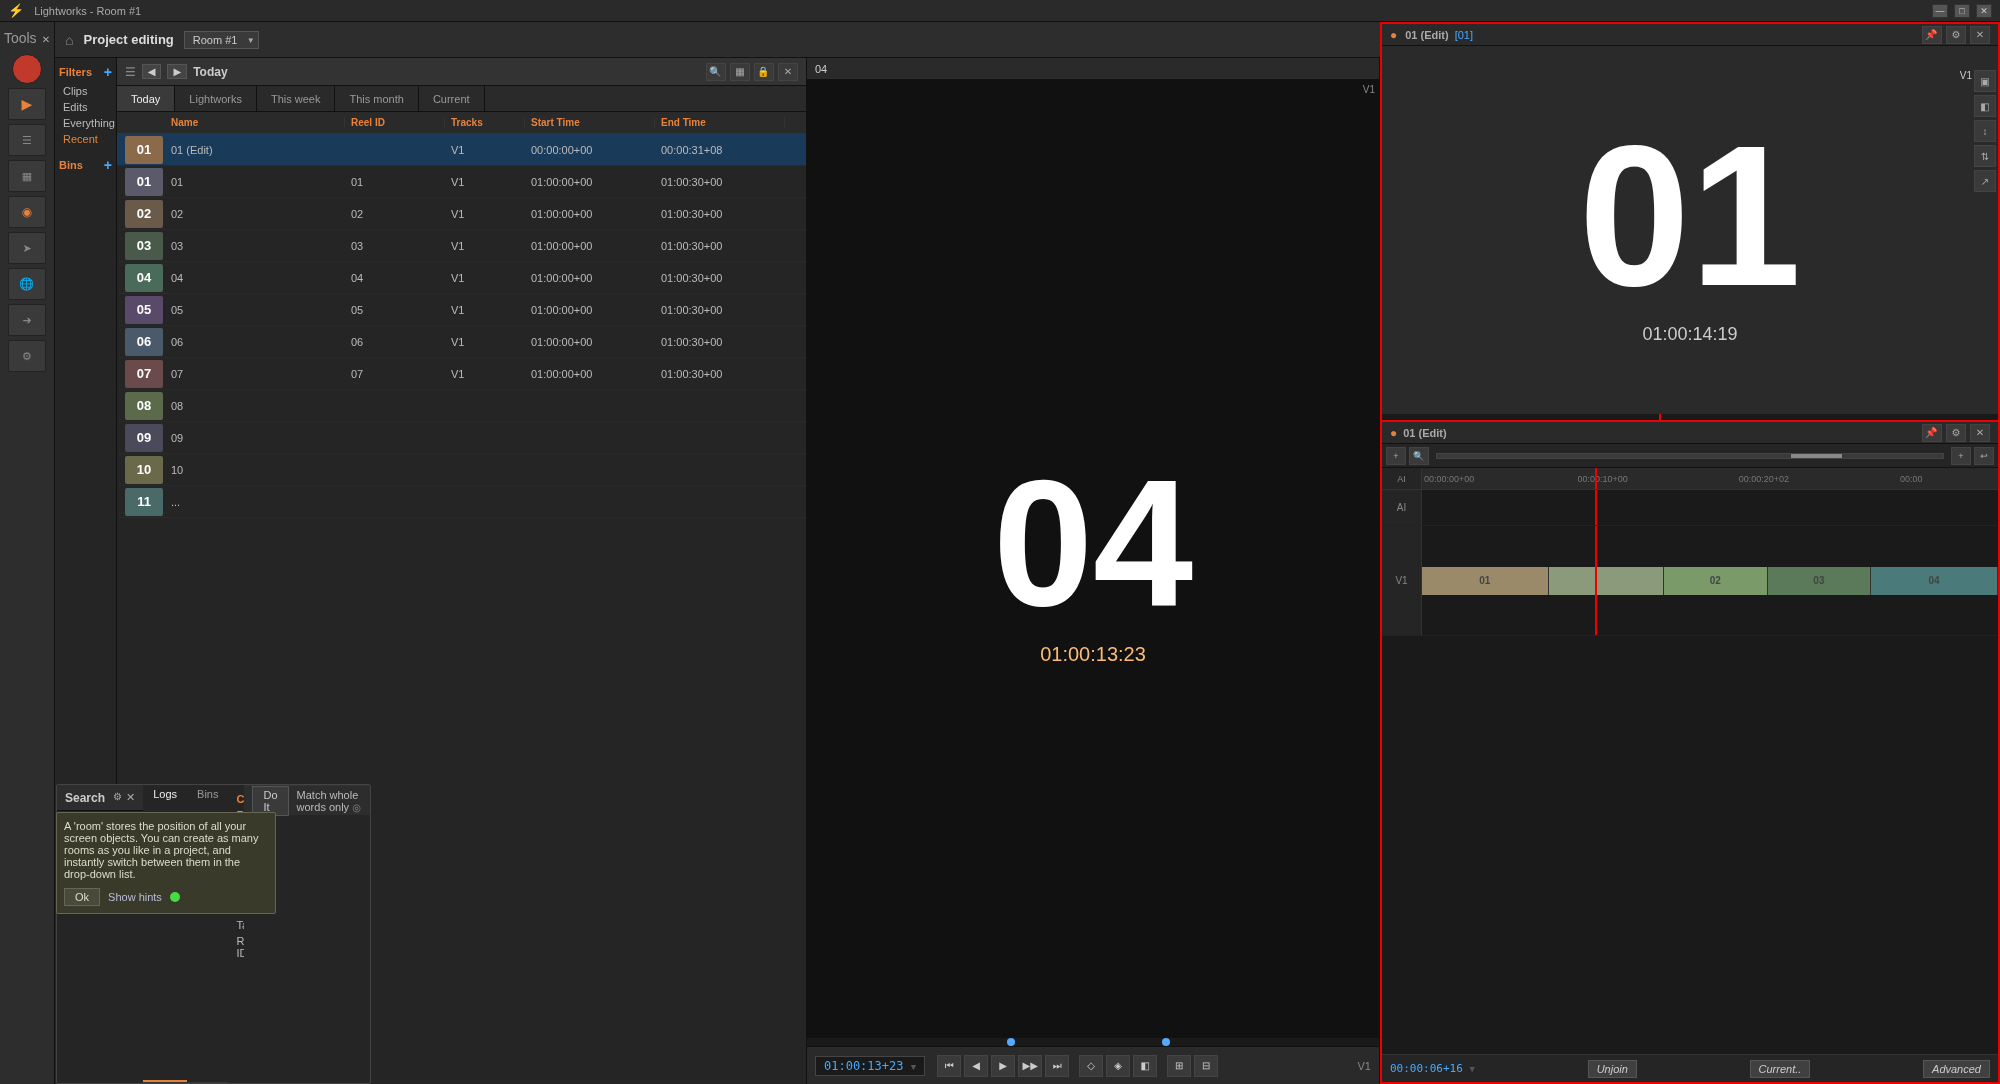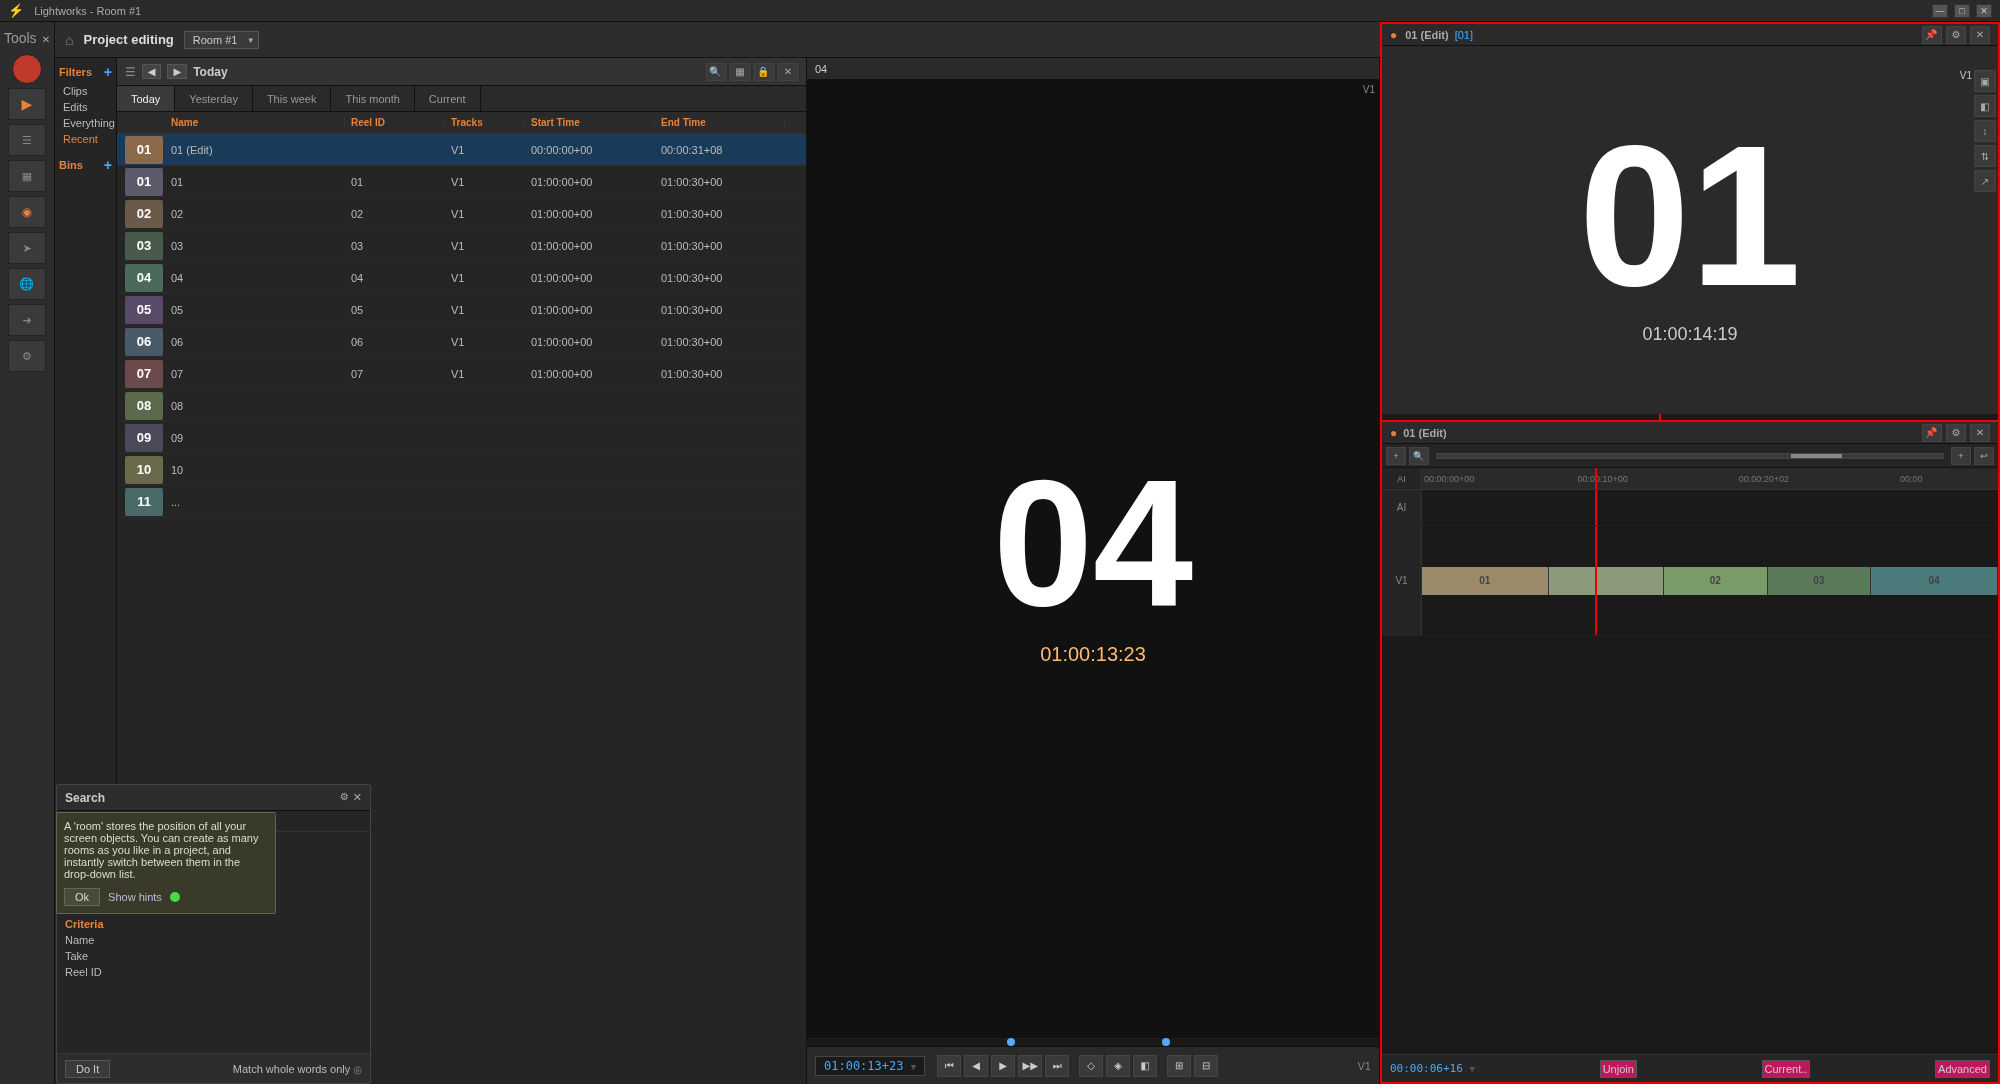--- a/index.html
+++ b/index.html
@@ -812,7 +812,7 @@
         </div>
         <div class="date-tabs">
           <div class="date-tab active">Today</div>
-          <div class="date-tab">Yesterday</div>
+          <div class="date-tab">Lightworks</div>
           <div class="date-tab">This week</div>
           <div class="date-tab">This month</div>
           <div class="date-tab">Current</div>

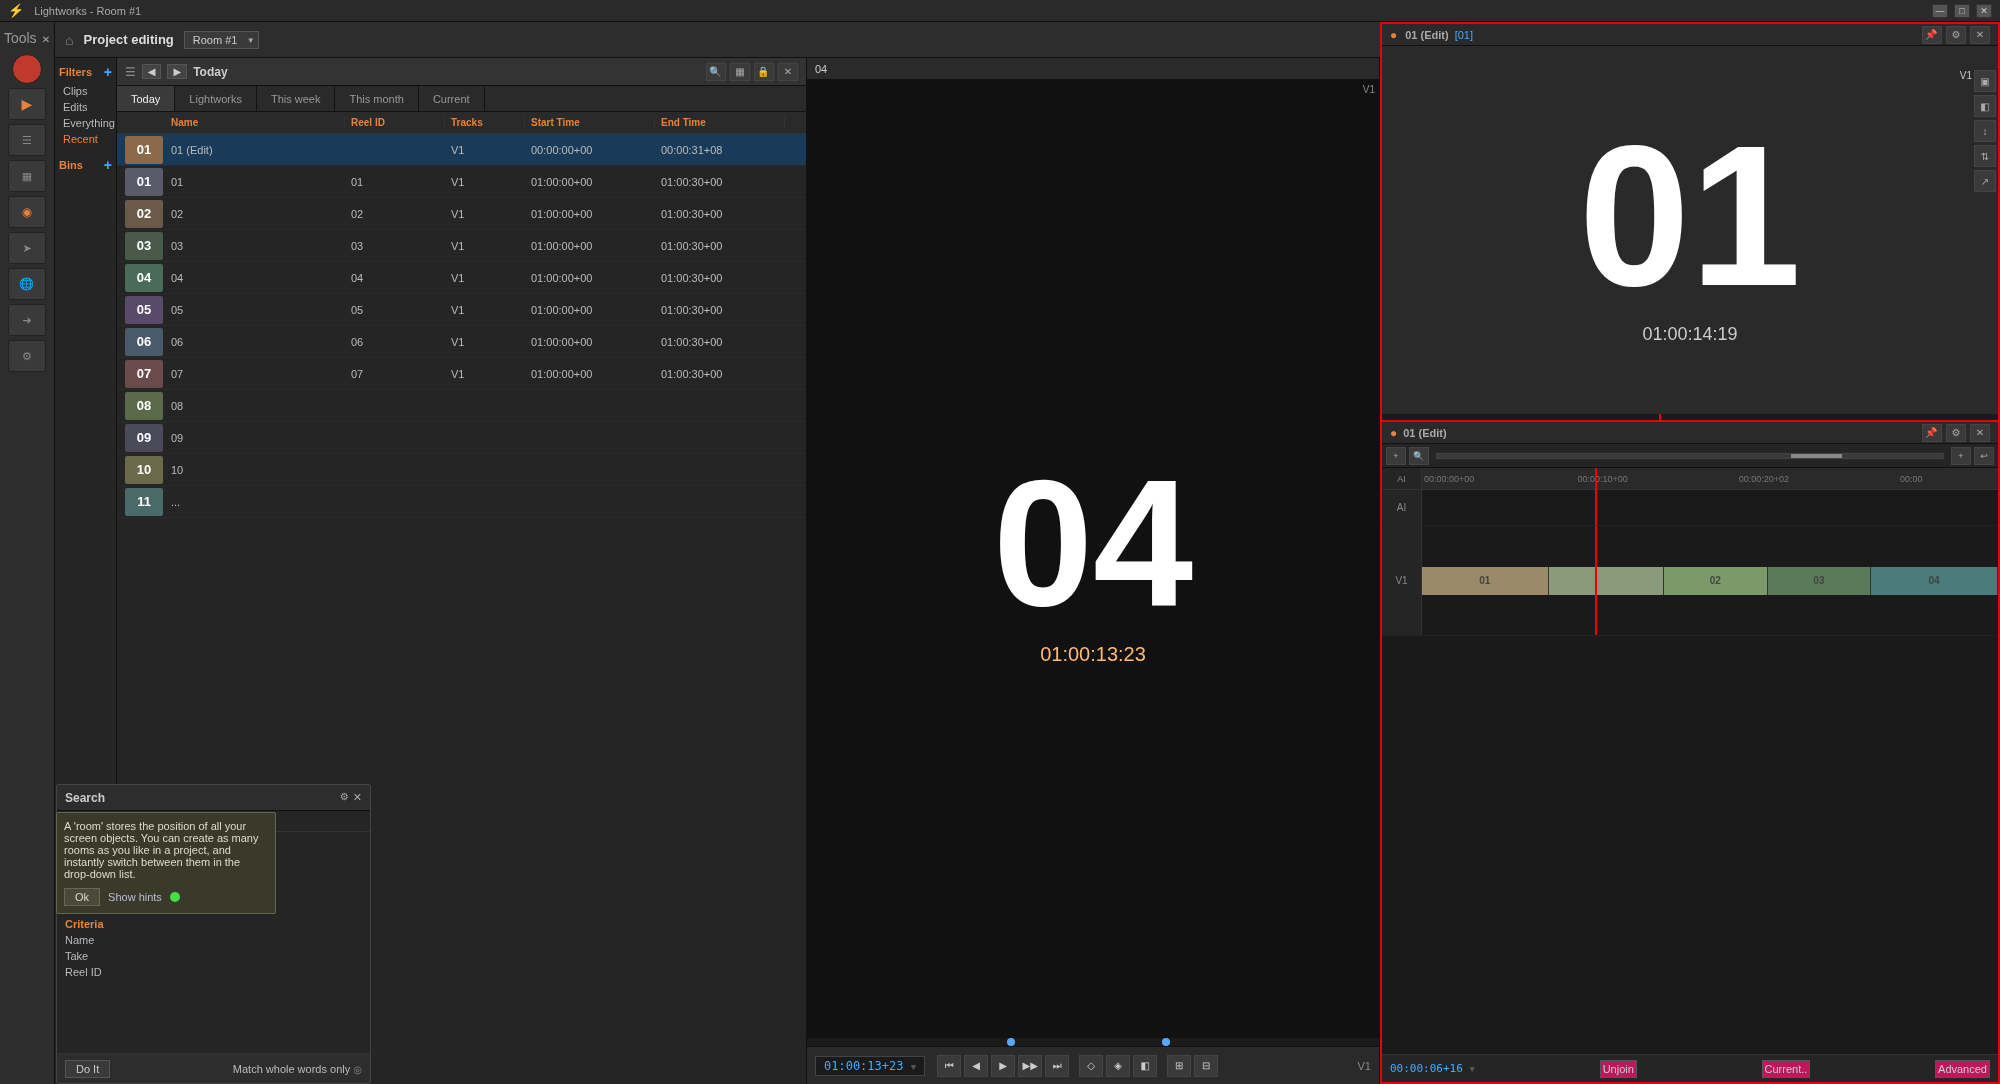--- a/index.html
+++ b/index.html
@@ -560,7 +560,7 @@
       border: 1px solid #444;
       border-radius: 2px;
       display: flex;
-      flex-direction: column;
+      flex-direction: row;
       z-index: 100;
     }
     .search-header {

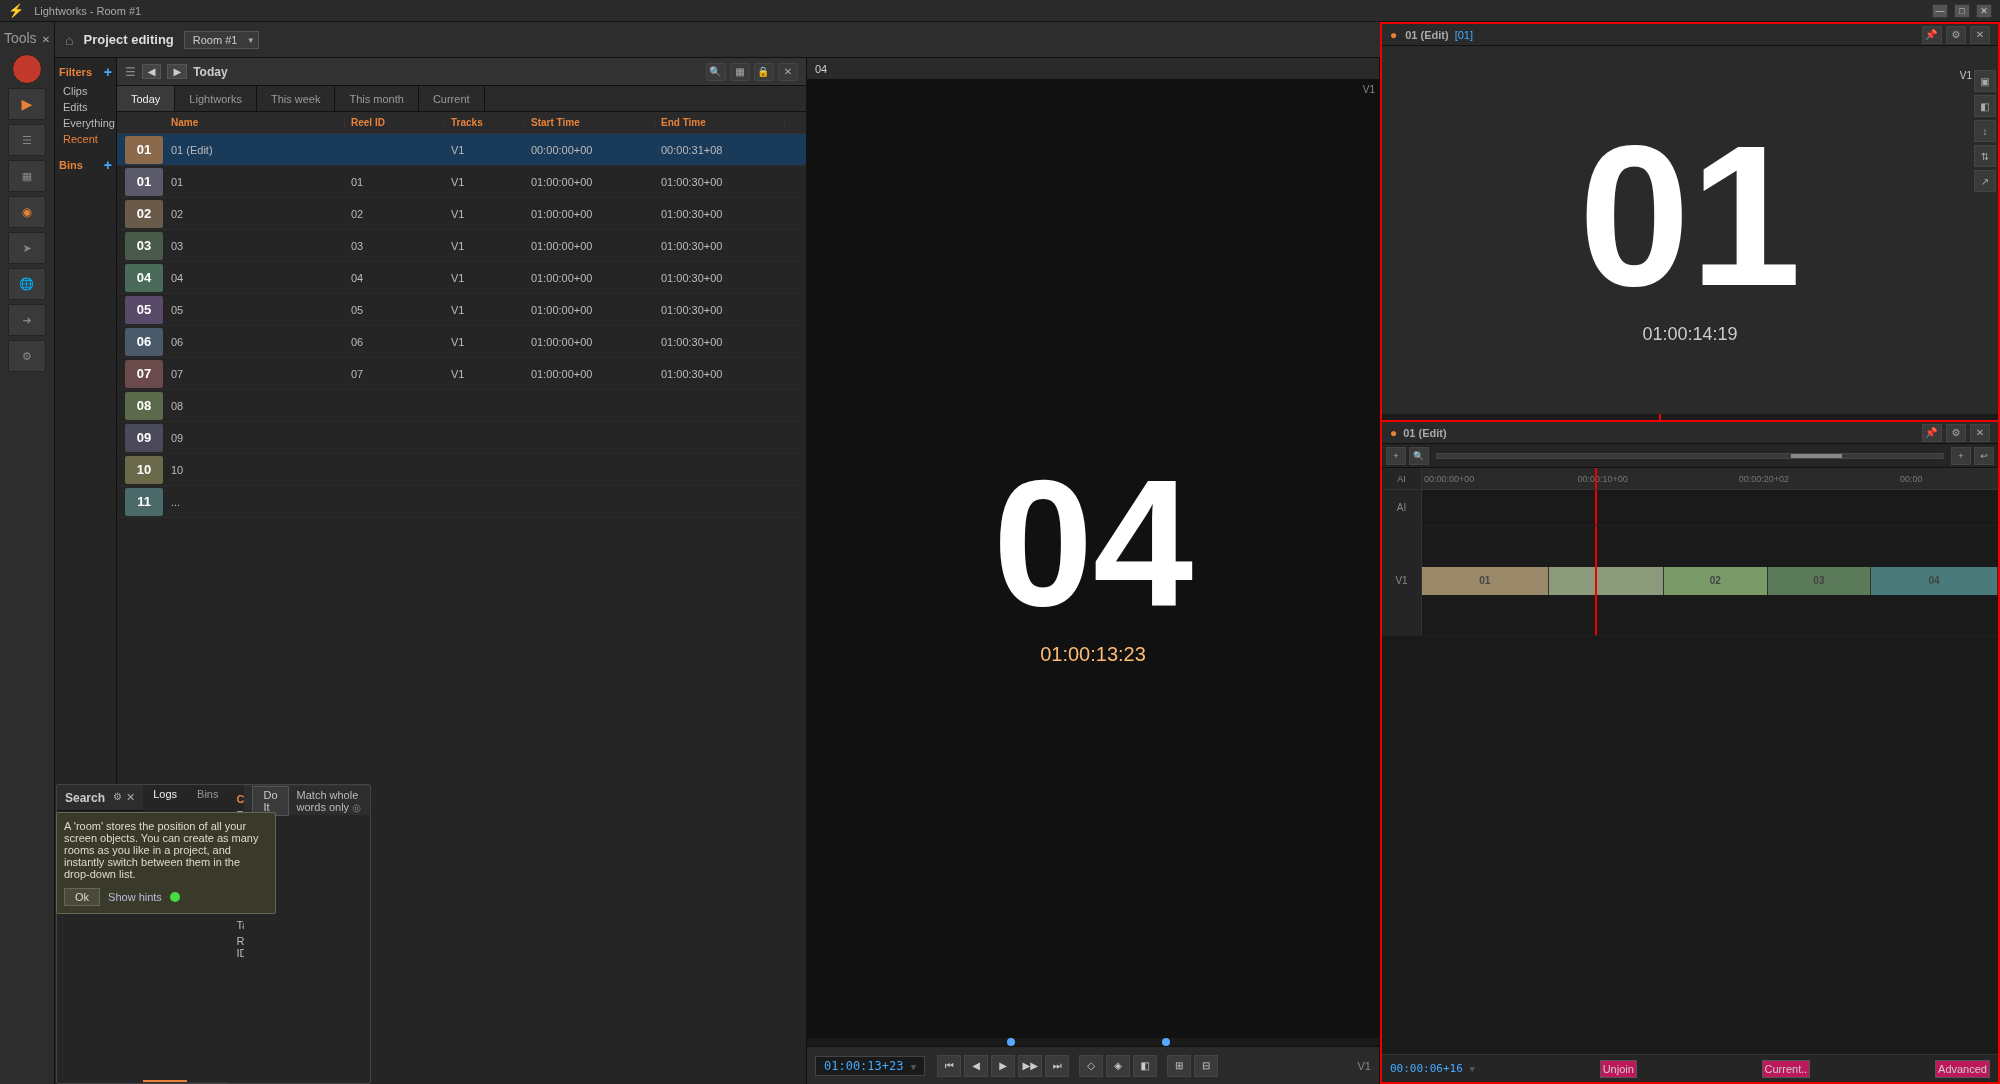--- a/index.html
+++ b/index.html
@@ -540,13 +540,14 @@
       font-family: monospace;
     }
     .footer-btn {
-      background: #be185d;
+      background: #404040;
       border: 1px solid #555;
       color: #ccc;
-      padding: 2px 2px;
+      padding: 2px 8px;
       font-size: 11px;
       cursor: pointer;
       margin-left: auto;
+      font-style: italic;
     }
 
     

